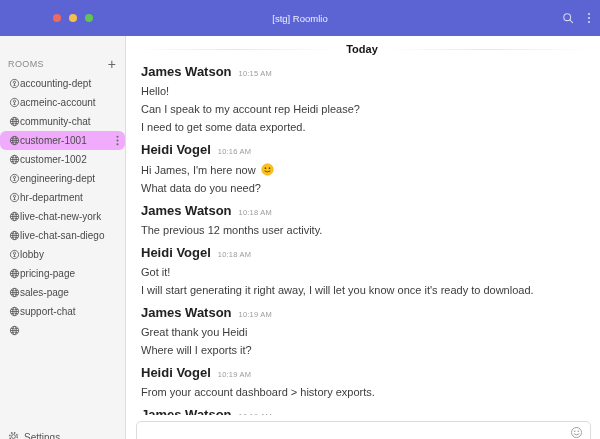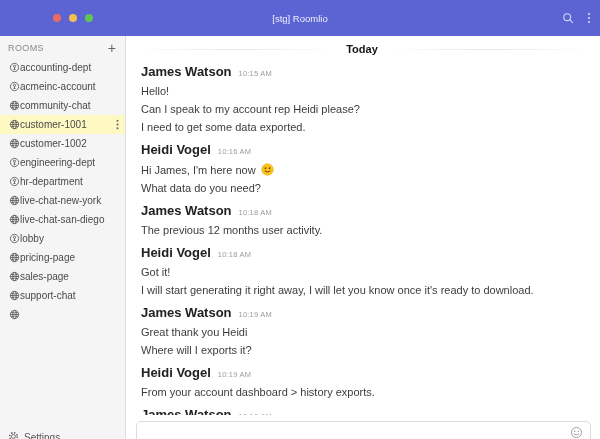--- a/index.html
+++ b/index.html
@@ -20,7 +20,7 @@
   
   .sidebar { width:126px; background:#f5f5f6; border-right:1px solid #ddd;
     display:flex; flex-direction:column; flex-shrink:0; }
-  .sb-header { display:flex; align-items:center; justify-content:space-between; padding:7px 9px 5px 8px; }
+  .sb-header { display:flex; align-items:center; justify-content:space-between; padding:7px 9px 5px 8px;margin-top:16px; }
   .rooms-label { font-size:9px; color:#8a8a8a; letter-spacing:.4px; }
   .add-room { color:#666; font-size:14px; line-height:10px; cursor:pointer; }
   .room-list { display:flex; flex-direction:column; }

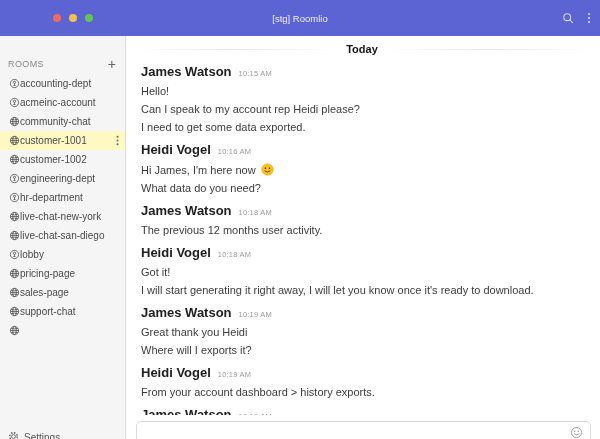--- a/index.html
+++ b/index.html
@@ -26,7 +26,7 @@
   .room-list { display:flex; flex-direction:column; }
   .room { display:flex; align-items:center; padding:0 6px 0 9px; height:19px;
     font-size:10px; color:#4a4a4a; cursor:pointer; }
-  .room.selected { background:#fef9c3; }
+  .room.selected { background:#f0abfc;border-radius:6px; }
   .room .icon { display:flex; flex-shrink:0; }
   .room .kebab { margin-left:auto; display:flex; }
   .sb-footer { margin-top:auto; padding:9px 8px 11px 8px; display:flex; gap:5px;

